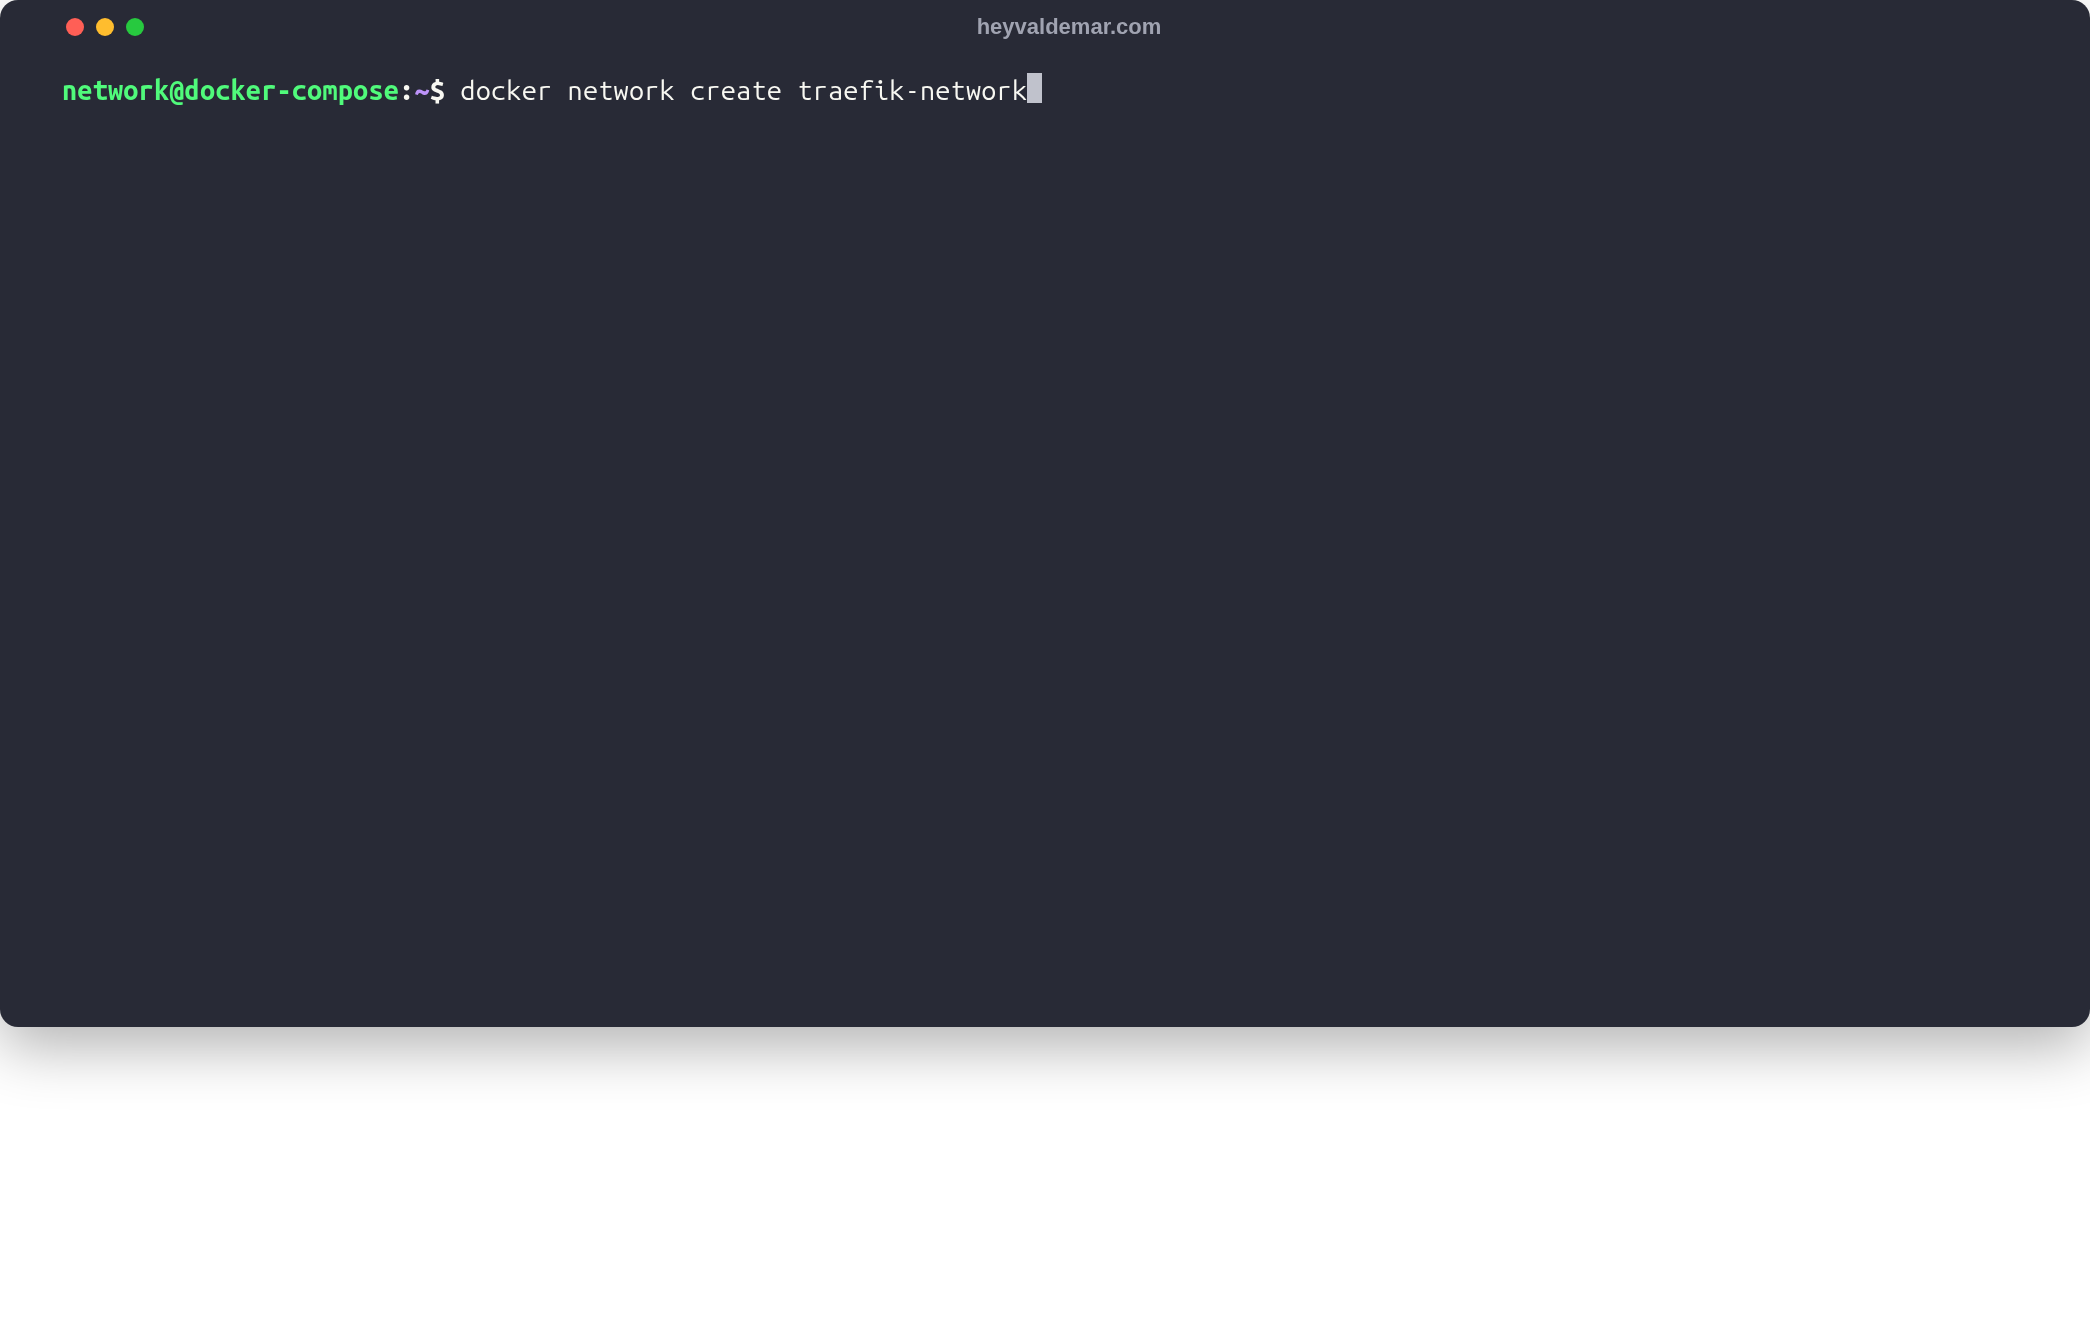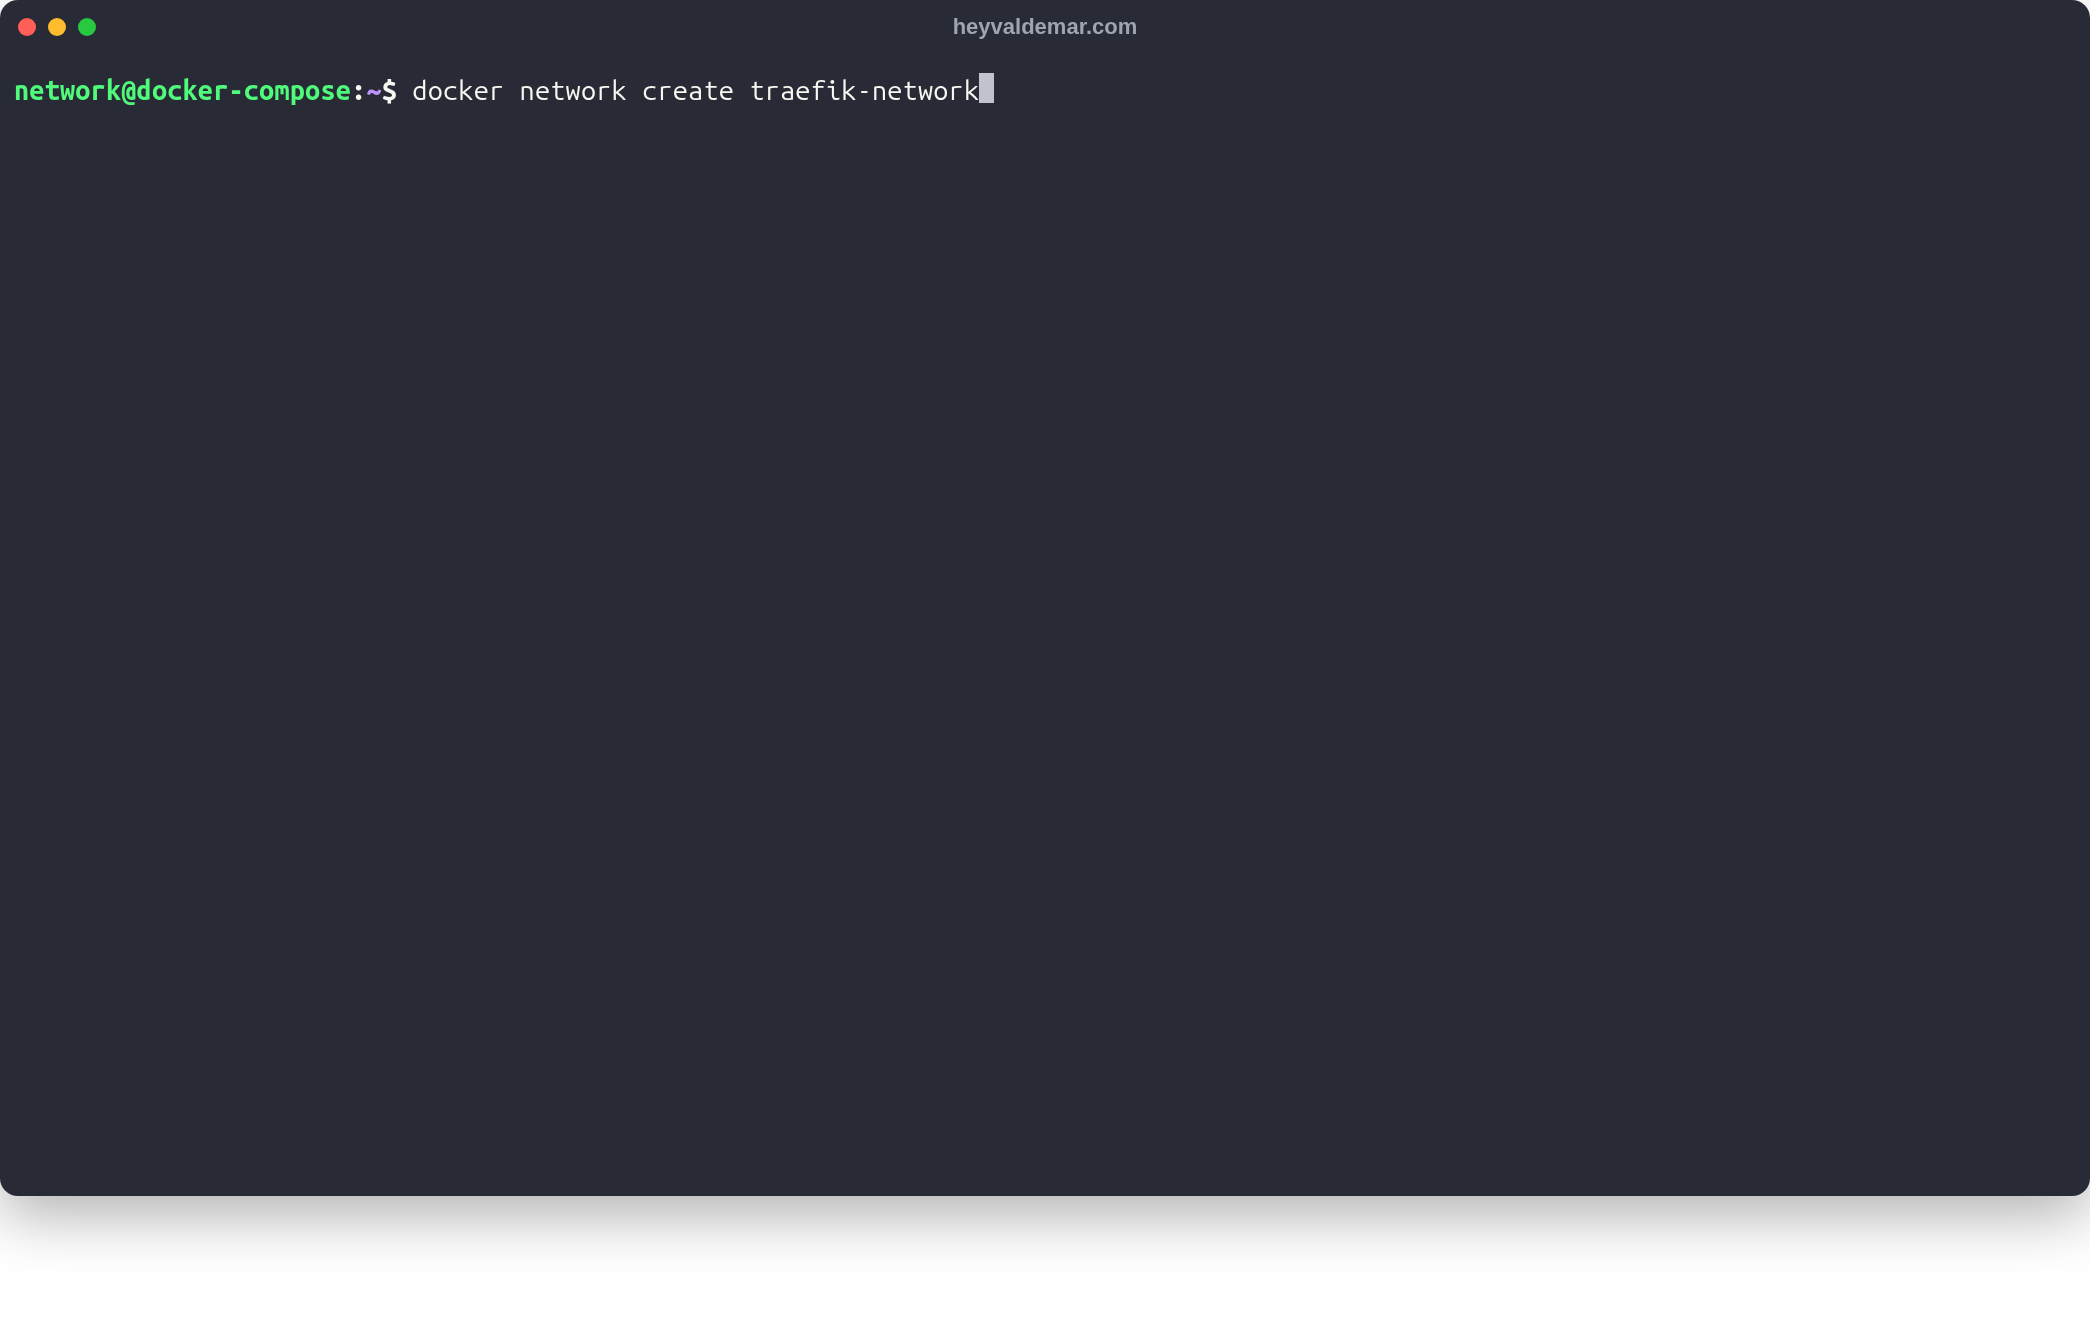--- a/index.html
+++ b/index.html
@@ -19,13 +19,14 @@
     
     .terminal-window {
       width: 2090px;
-      height: 1196px;
+      height: 1027px;
       background: #282a36;
       border-radius: 18px;
       overflow: hidden;
       display: flex;
       flex-direction: column;
       box-shadow: 0 20px 60px rgba(0,0,0,0.3);
+      padding-left: 48px;
     }
     
     .titlebar {

